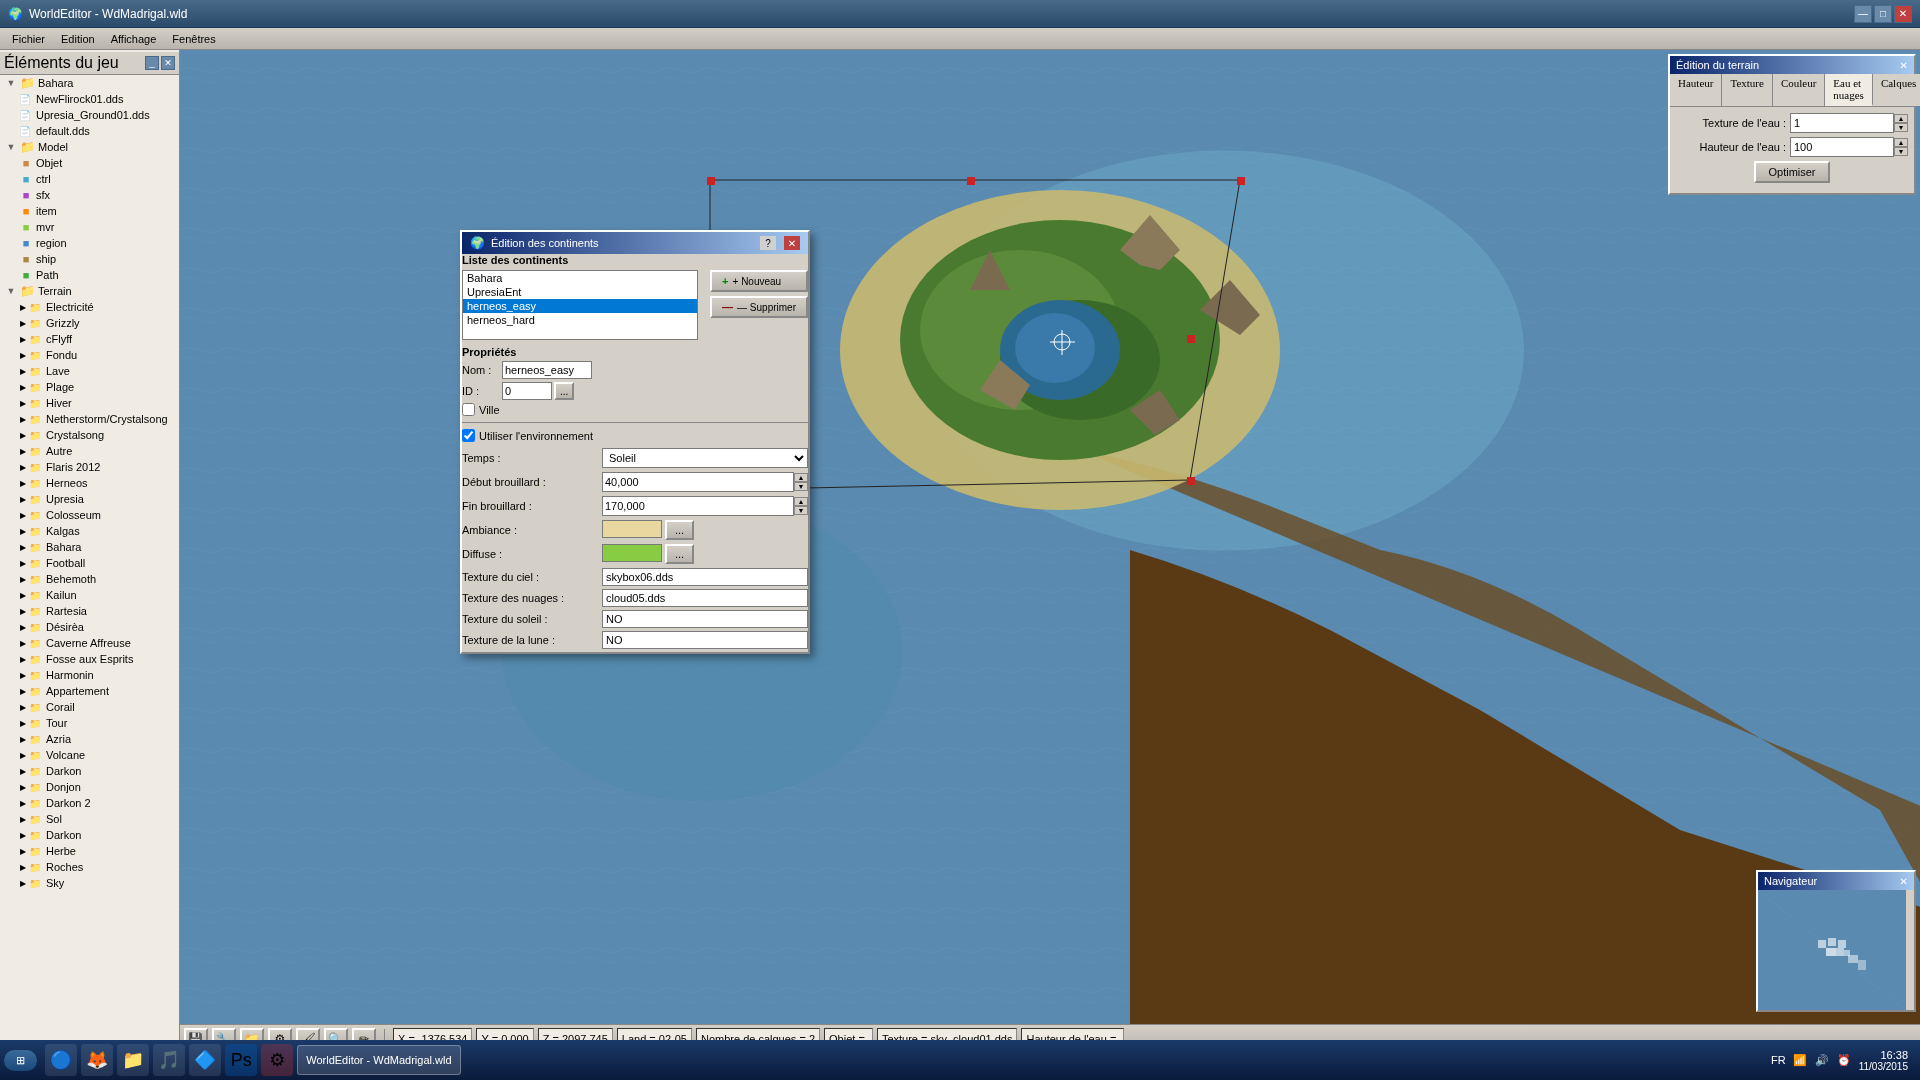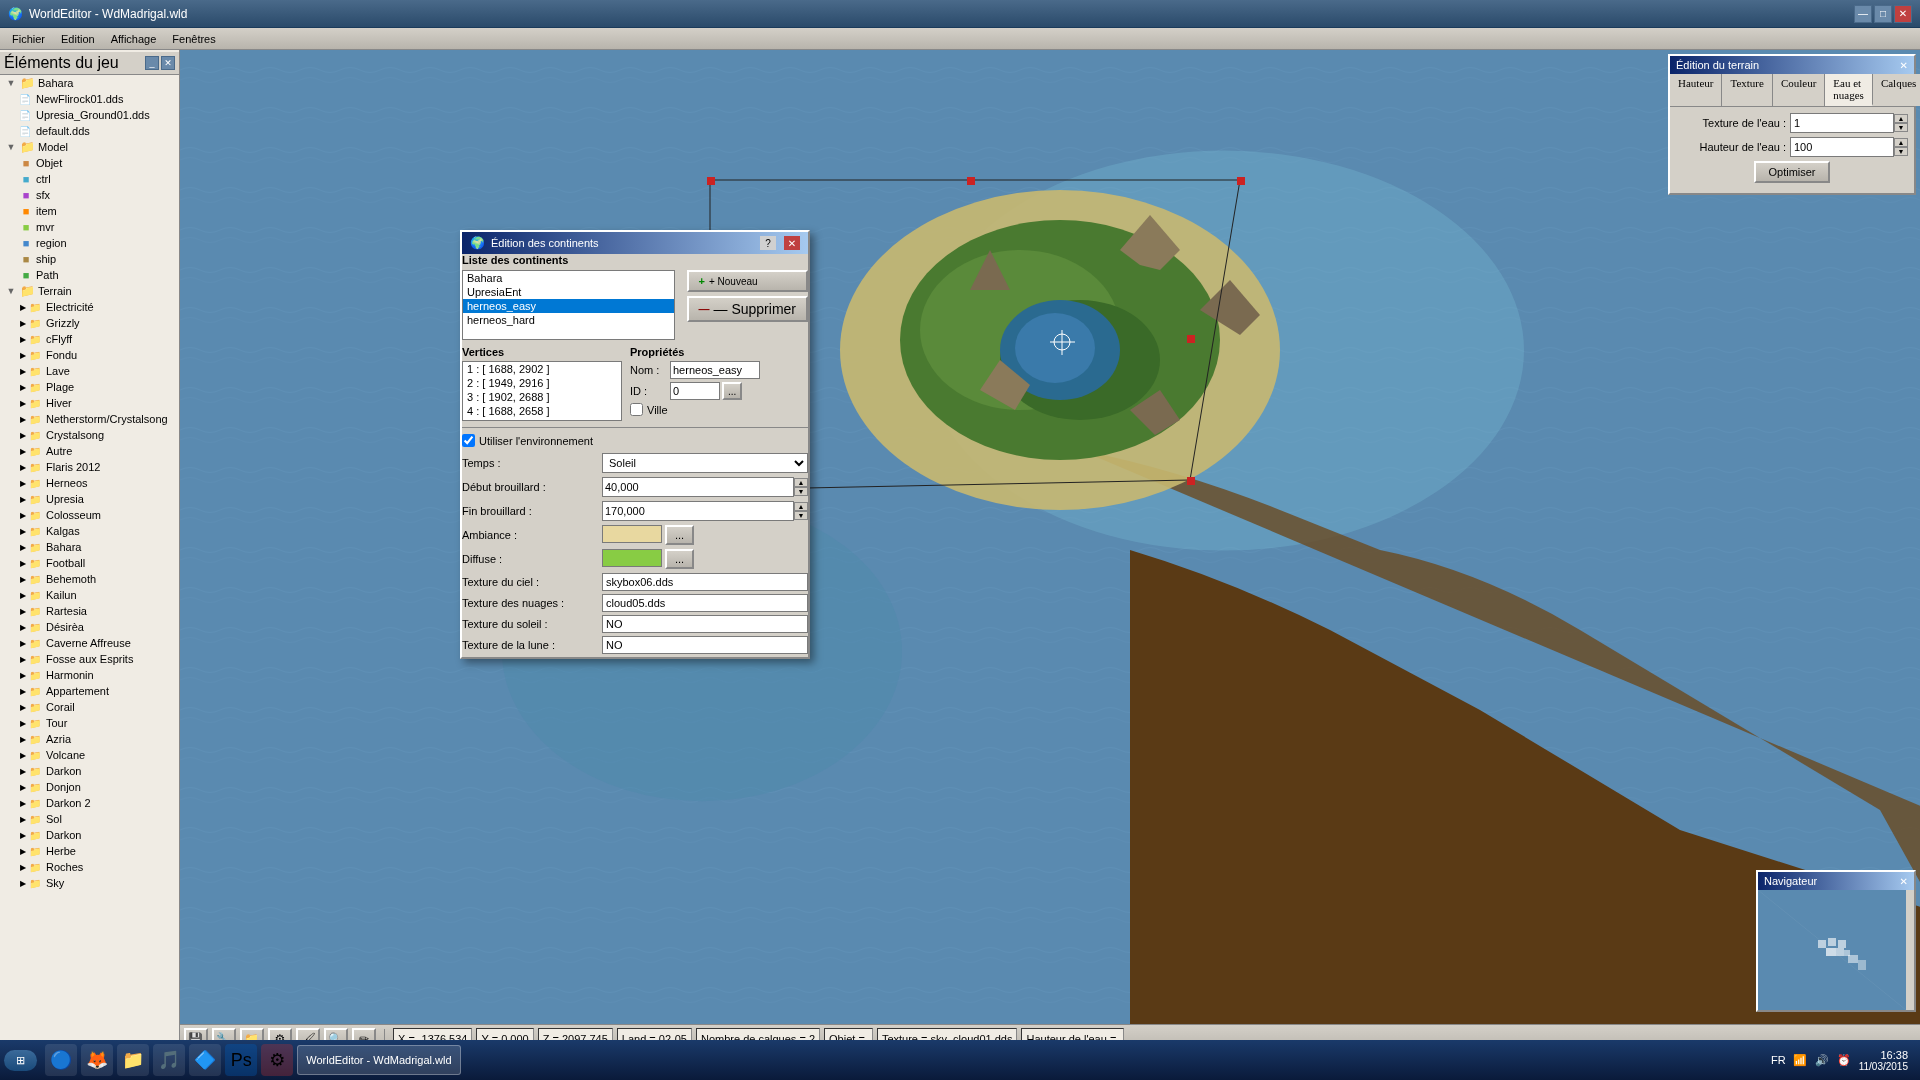--- a/index.html
+++ b/index.html
@@ -789,7 +789,7 @@
             </button>
             <button class="dialog-btn">
               <span class="btn-red">—</span>
-              <span style="font-size:14px;">— Supprimer</span>
+              <span style="font-size:10px;">— Supprimer</span>
             </button>
           </div>
         </div>

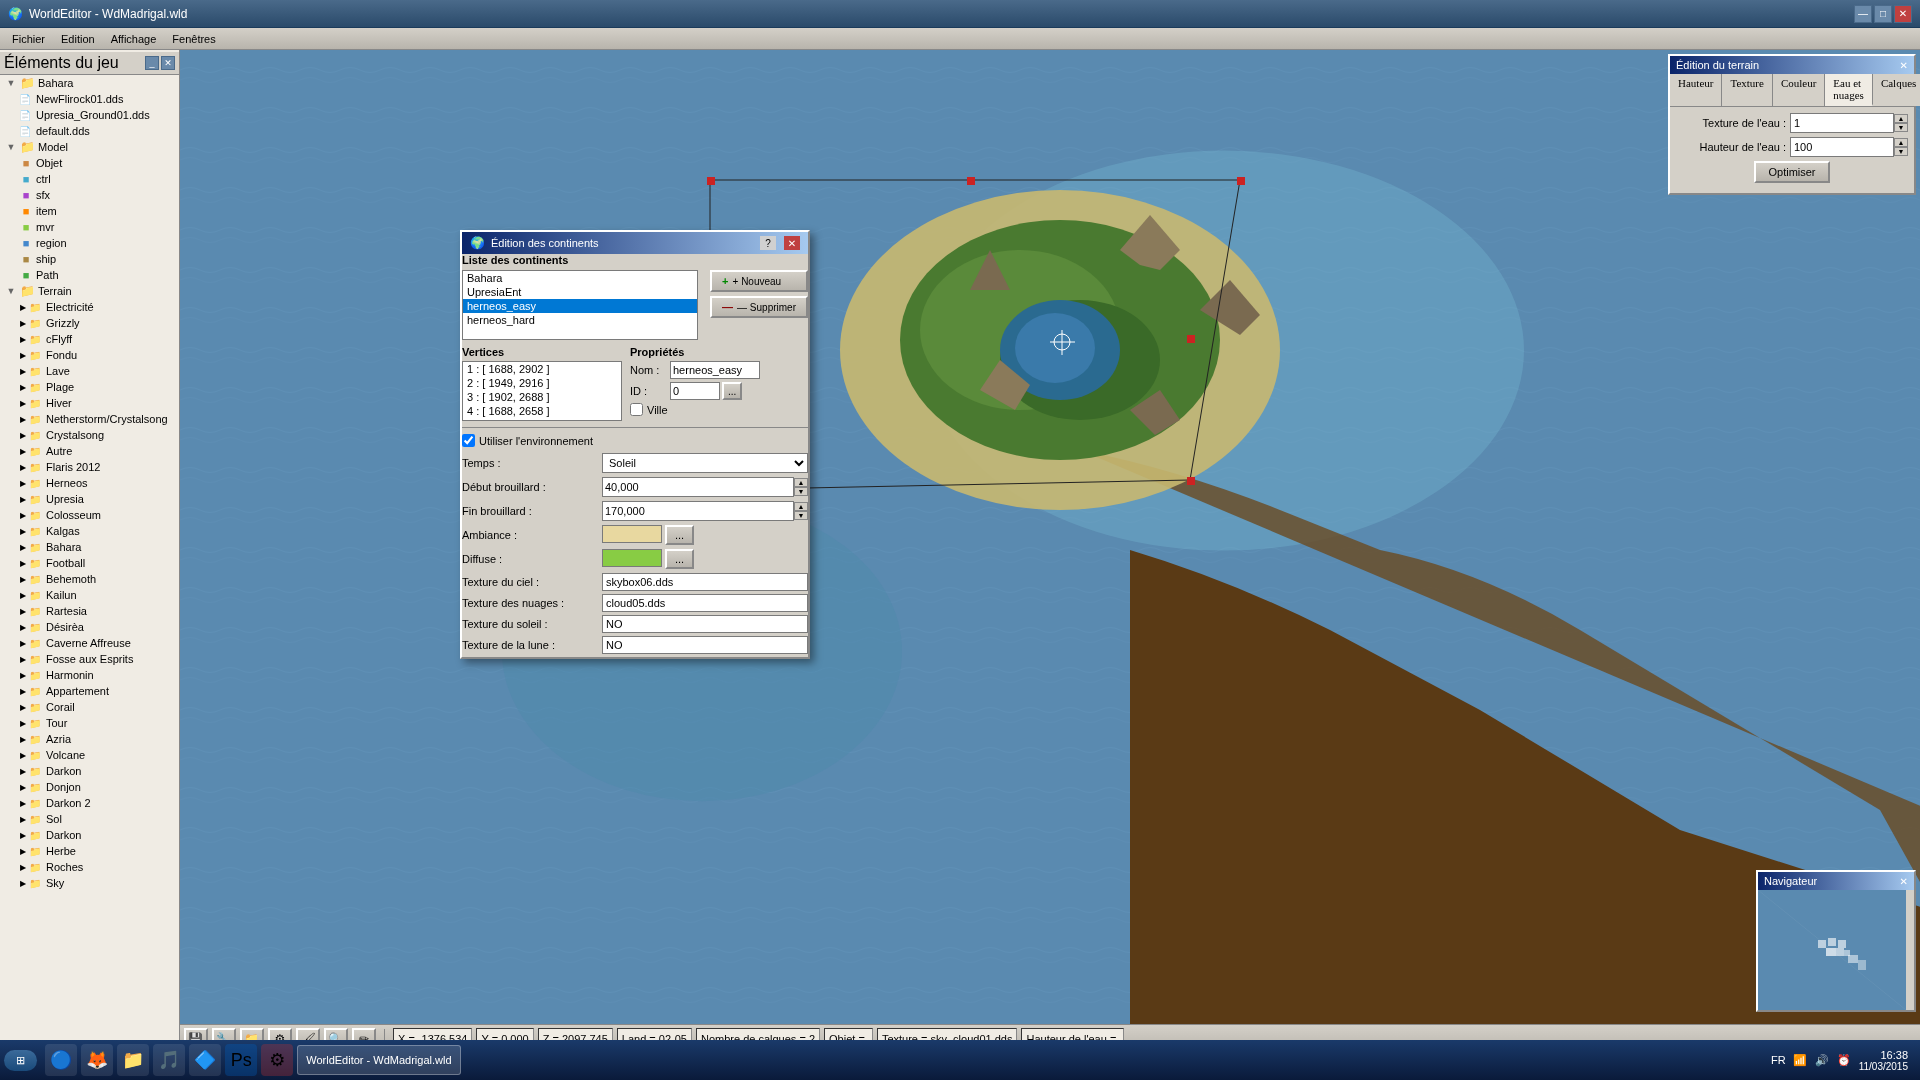--- a/index.html
+++ b/index.html
@@ -795,15 +795,6 @@
         </div>
 
         <div class="vertices-section">
-          <div>
-            <div style="font-size:11px;font-weight:bold;margin-bottom:3px;">Vertices</div>
-            <div class="vertices-list">
-              <div class="vertices-item">1 : [ 1688, 2902 ]</div>
-              <div class="vertices-item">2 : [ 1949, 2916 ]</div>
-              <div class="vertices-item">3 : [ 1902, 2688 ]</div>
-              <div class="vertices-item">4 : [ 1688, 2658 ]</div>
-            </div>
-          </div>
           <div class="properties-section">
             <div style="font-size:11px;font-weight:bold;margin-bottom:3px;">Propriétés</div>
             <div class="prop-row">

